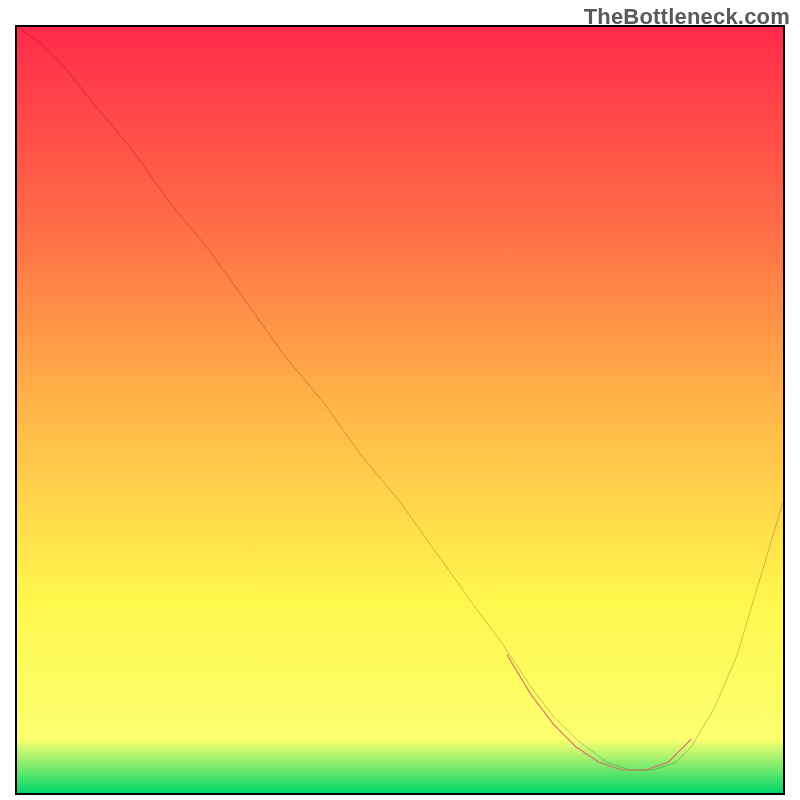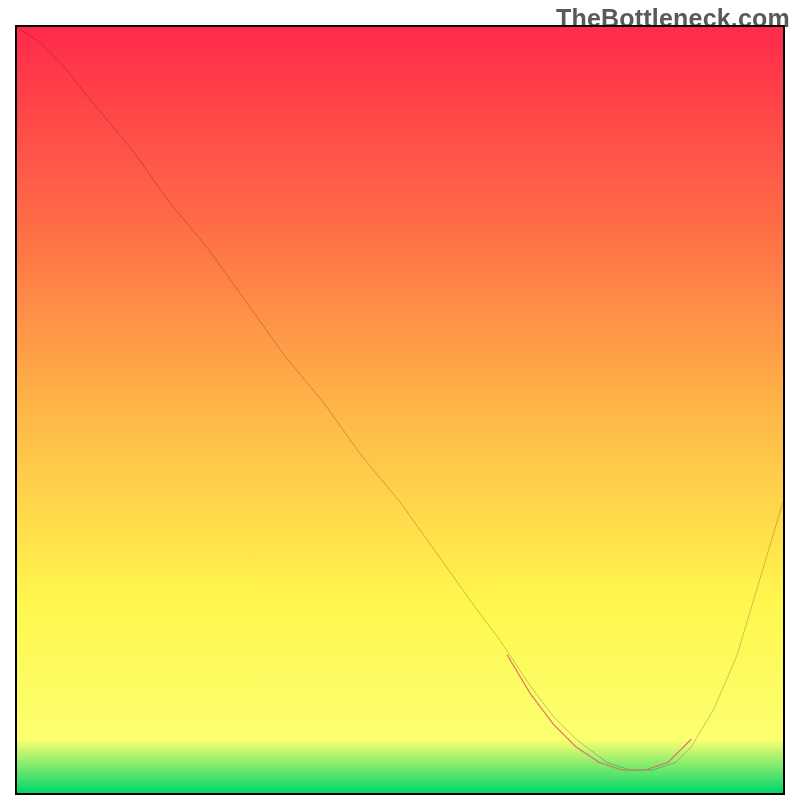--- a/index.html
+++ b/index.html
@@ -20,7 +20,7 @@
     position: absolute;
     top: 4px;
     right: 10px;
-    font-size: 25px;
+    font-size: 22px;
     font-weight: 600;
     color: #58595b;
     letter-spacing: 0.2px;

